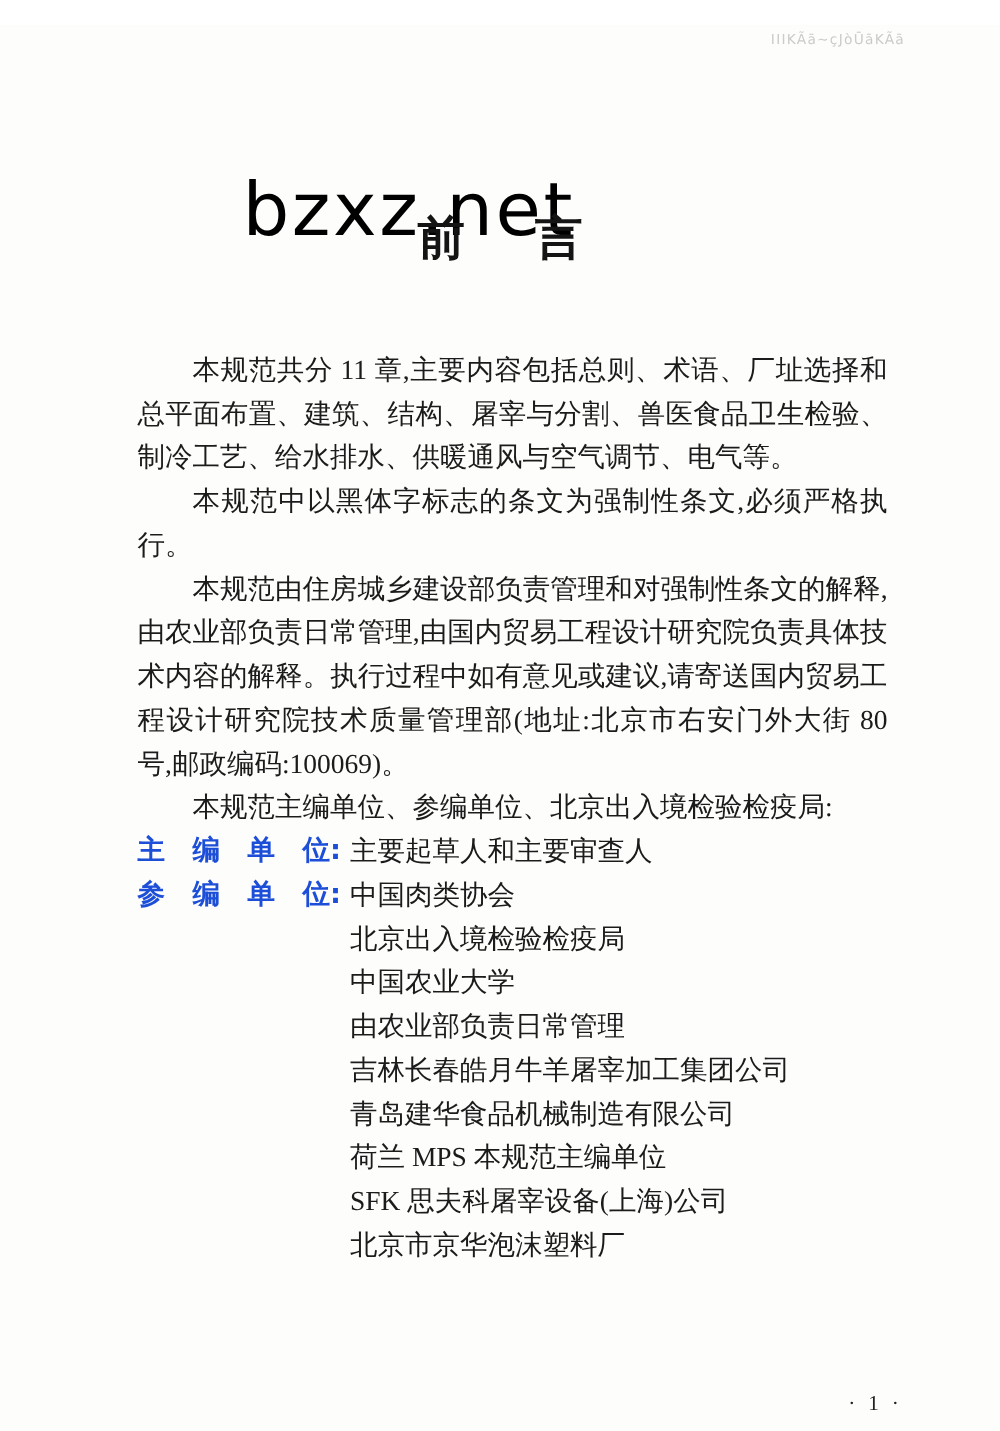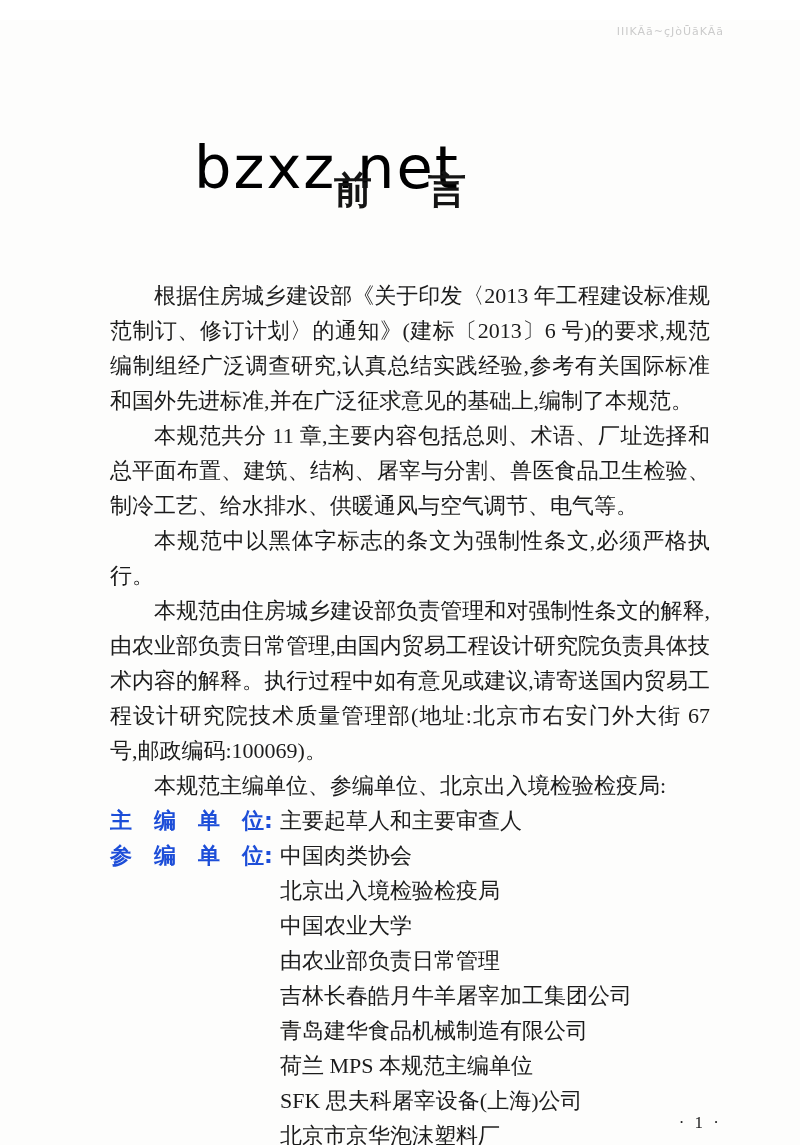--- a/index.html
+++ b/index.html
@@ -69,7 +69,6 @@
 
   <div class="body">
 
-    <p>根据住房城乡建设部《关于印发〈2013 年工程建设标准规范制订、修订计划〉的通知》(建标〔2013〕6 号)的要求,规范编制组经广泛调查研究,认真总结实践经验,参考有关国际标准和国外先进标准,并在广泛征求意见的基础上,编制了本规范。</p>
 
     <p>本规范共分 11 章,主要内容包括总则、术语、厂址选择和总平面布置、建筑、结构、屠宰与分割、兽医食品卫生检验、制冷工艺、给水排水、供暖通风与空气调节、电气等。</p>
 

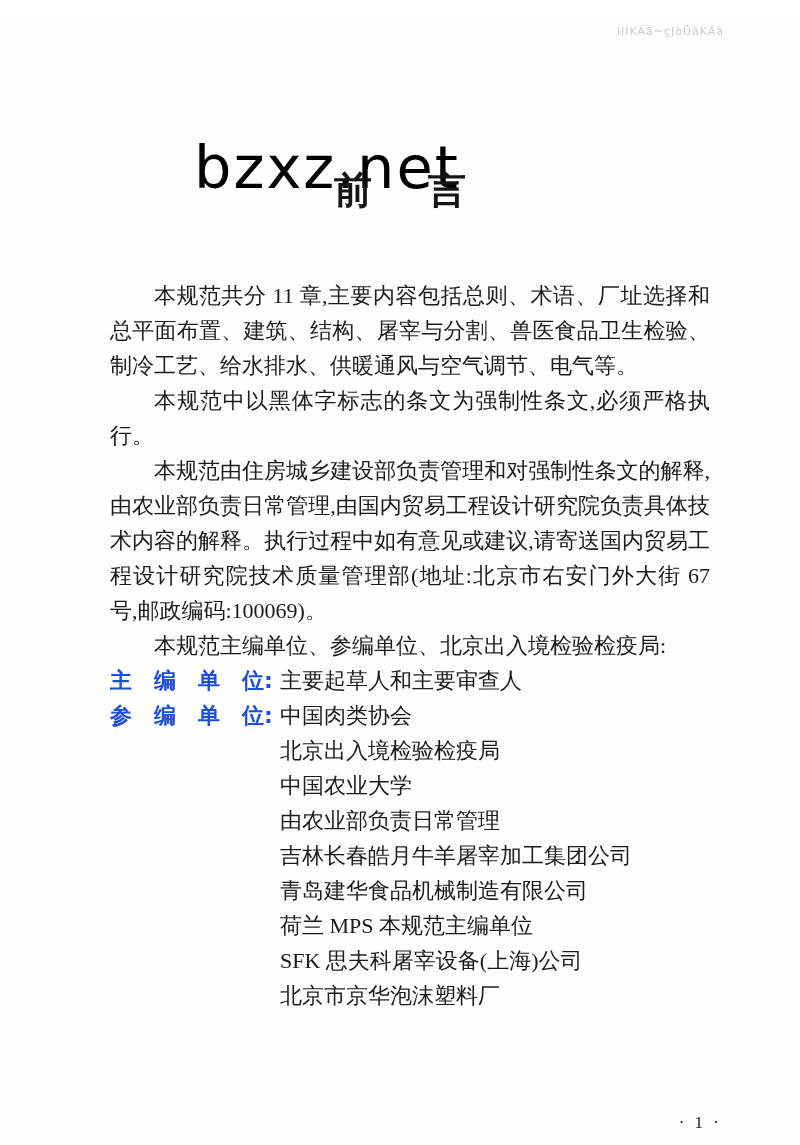--- a/index.html
+++ b/index.html
@@ -74,7 +74,7 @@
 
     <p>本规范中以黑体字标志的条文为强制性条文,必须严格执行。</p>
 
-    <p>本规范由住房城乡建设部负责管理和对强制性条文的解释,由农业部负责日常管理,由国内贸易工程设计研究院负责具体技术内容的解释。执行过程中如有意见或建议,请寄送国内贸易工程设计研究院技术质量管理部(地址:北京市右安门外大街 67 号,邮政编码:100069)。</p>
+    <p>本规范由住房城乡建设部负责管理和对强制性条文的解释,由农业部负责日常管理,由国内贸易工程设计研究院负责具体技术内容的解释。执行过程中如有意见或建议,请寄送国内贸易工程设计研究院技术质量管理部(地址:北京市右安门外大街 80 号,邮政编码:100069)。</p>
 
     <p>本规范主编单位、参编单位、北京出入境检验检疫局:</p>
 

